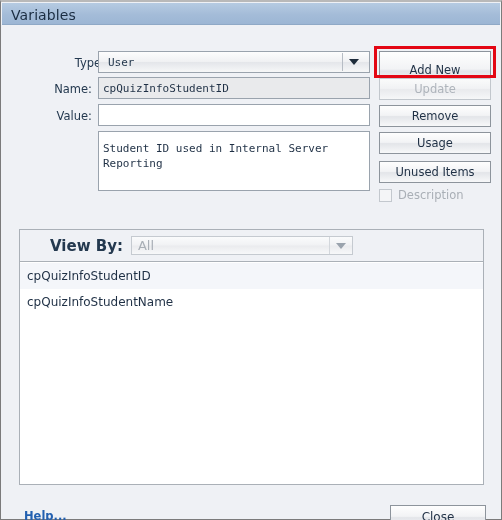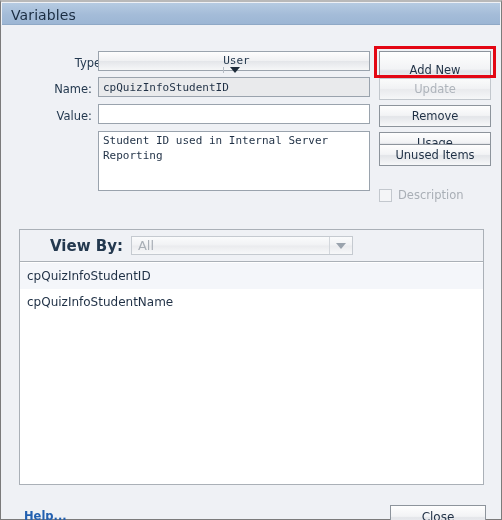--- a/index.html
+++ b/index.html
@@ -70,9 +70,8 @@
     color: #1f3045;
     border: 1px solid #9aa3ad;
     background: #ffffff;
-    padding: 2px 4px;
+    padding: 10px 4px;
     outline: none;
-    flex-direction: column;
   }
   #type-select {
     left: 96px; top: 25px;

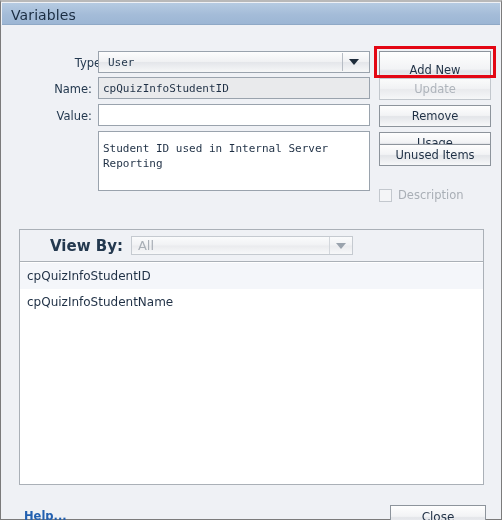--- a/index.html
+++ b/index.html
@@ -142,7 +142,7 @@
   #btn-update      { left: 377px; top: 52px;  width: 112px; height: 22px; }
   #btn-remove      { left: 377px; top: 79px;  width: 112px; height: 22px; }
   #btn-usage       { left: 377px; top: 106px; width: 112px; height: 22px; }
-  #btn-unused      { left: 377px; top: 118px; width: 112px; height: 22px; }
+  #btn-unused      { left: 377px; top: 135px; width: 112px; height: 22px; }
 
   #red-highlight {
     position: absolute;

